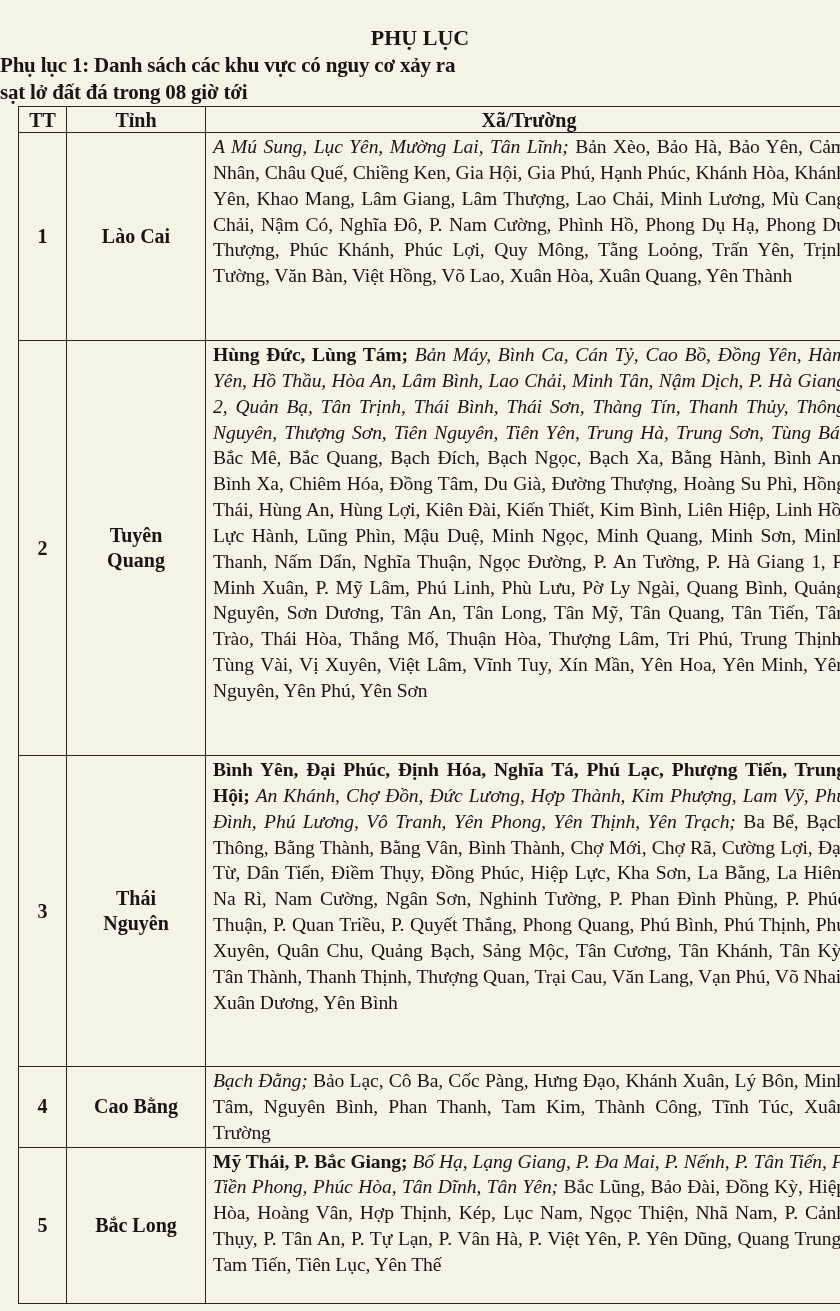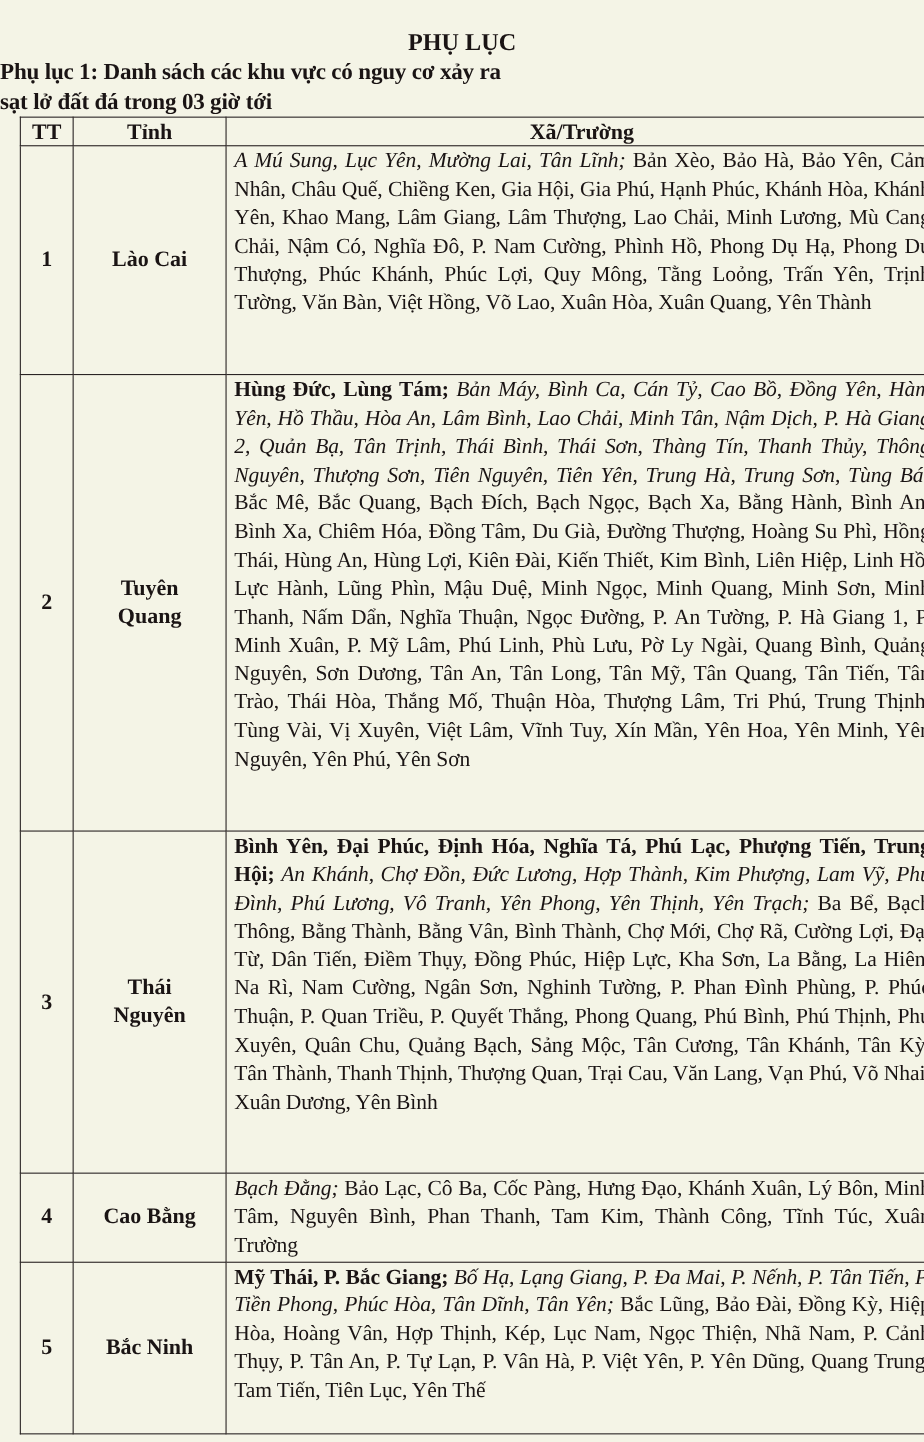--- a/index.html
+++ b/index.html
@@ -49,7 +49,7 @@
 
 <h1 class="title">PHỤ LỤC</h1>
 <div class="subtitle">Phụ lục 1: Danh sách các khu vực có nguy cơ xảy ra</div>
-<div class="subtitle">sạt lở đất đá trong 03 giờ tới</div>
+<div class="subtitle">sạt lở đất đá trong 08 giờ tới</div>
 
 <table>
   <colgroup>

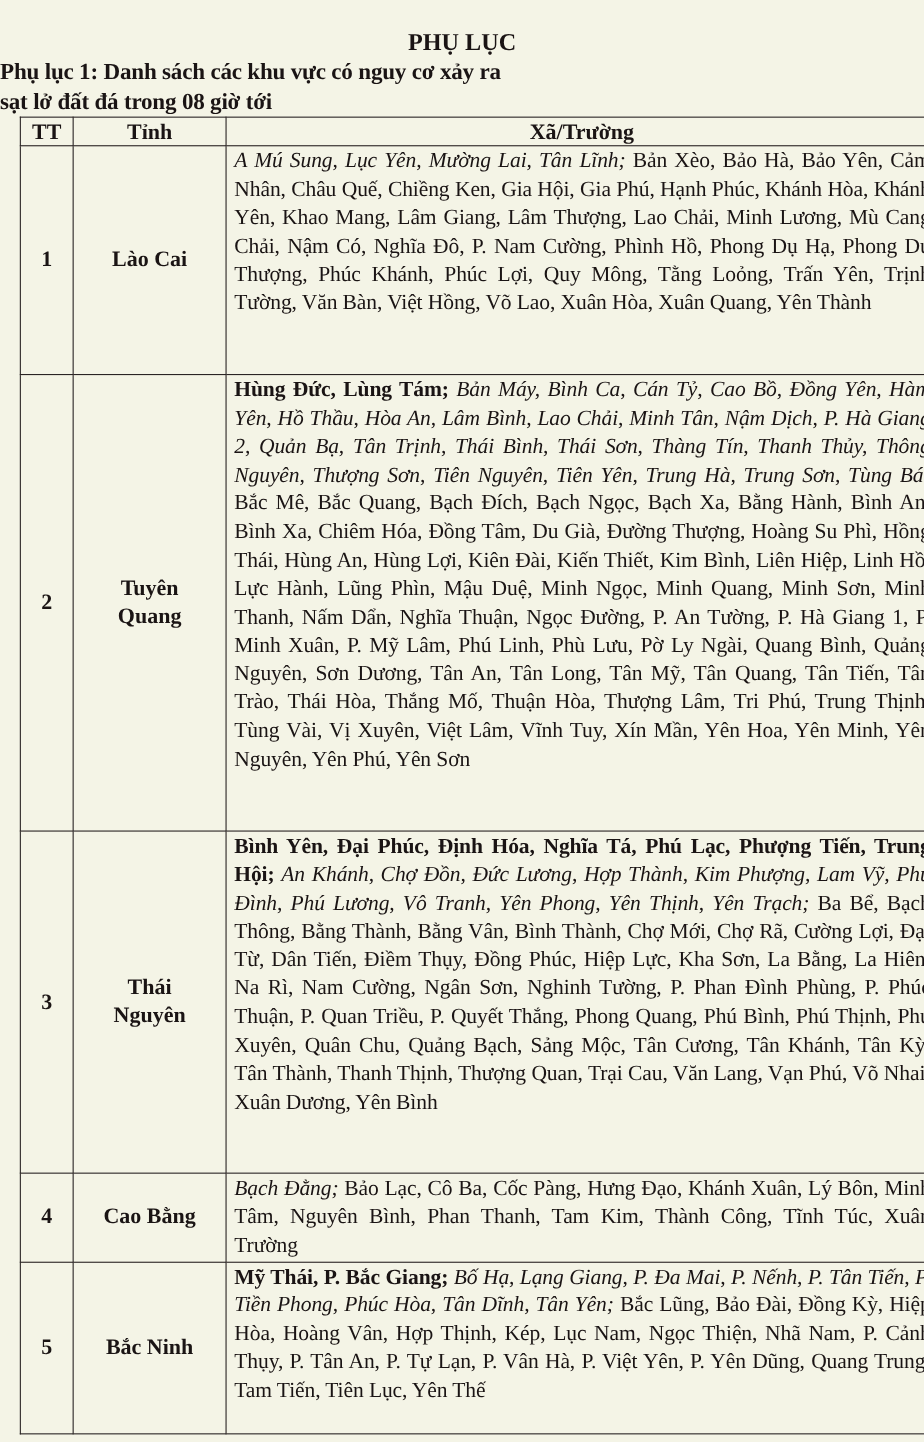--- a/index.html
+++ b/index.html
@@ -87,7 +87,7 @@
     </tr>
     <tr style="height:156px">
       <td class="tt">5</td>
-      <td class="prov">Bắc Ninh</td>
+      <td class="prov">Bắc Long</td>
       <td class="wards"><span class="b">Mỹ Thái, P. Bắc Giang; </span><span class="i">Bố Hạ, Lạng Giang, P. Đa Mai, P. Nếnh, P. Tân Tiến, P. Tiền Phong, Phúc Hòa, Tân Dĩnh, Tân Yên;</span><span> Bắc Lũng, Bảo Đài, Đồng Kỳ, Hiệp Hòa, Hoàng Vân, Hợp Thịnh, Kép, Lục Nam, Ngọc Thiện, Nhã Nam, P. Cảnh Thụy, P. Tân An, P. Tự Lạn, P. Vân Hà, P. Việt Yên, P. Yên Dũng, Quang Trung, Tam Tiến, Tiên Lục, Yên Thế</span></td>
     </tr>
   </tbody>

